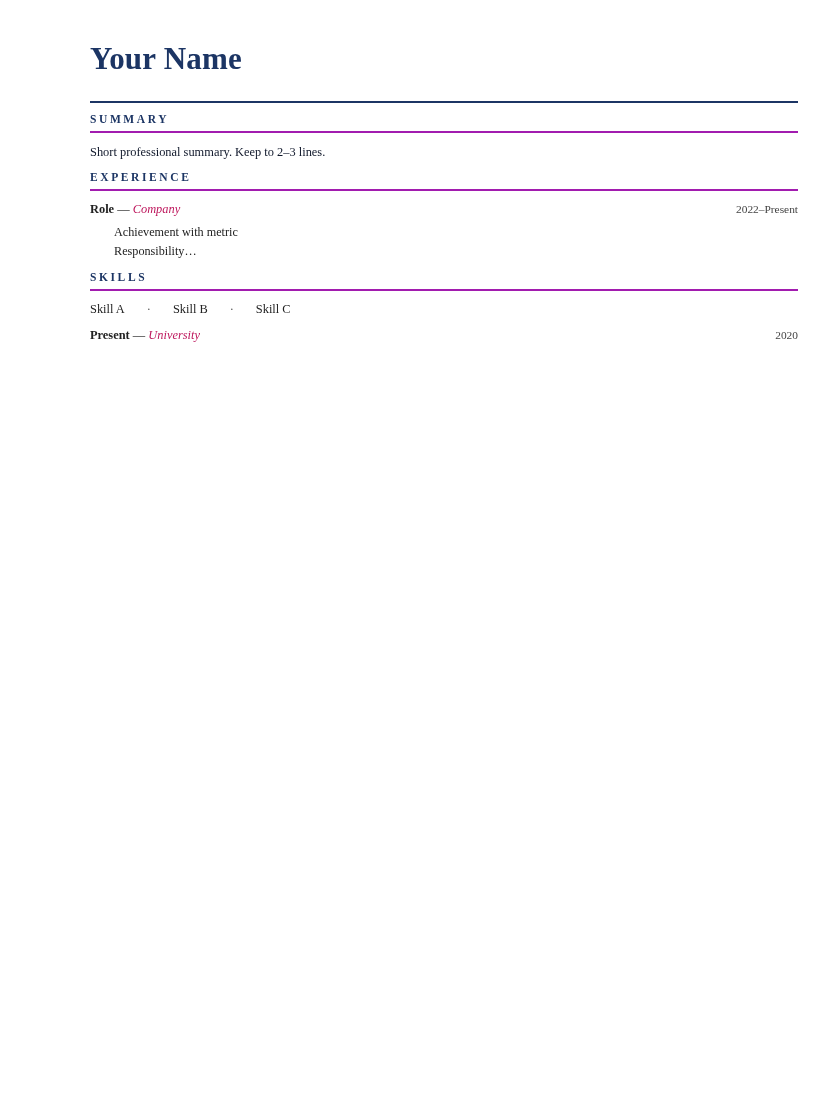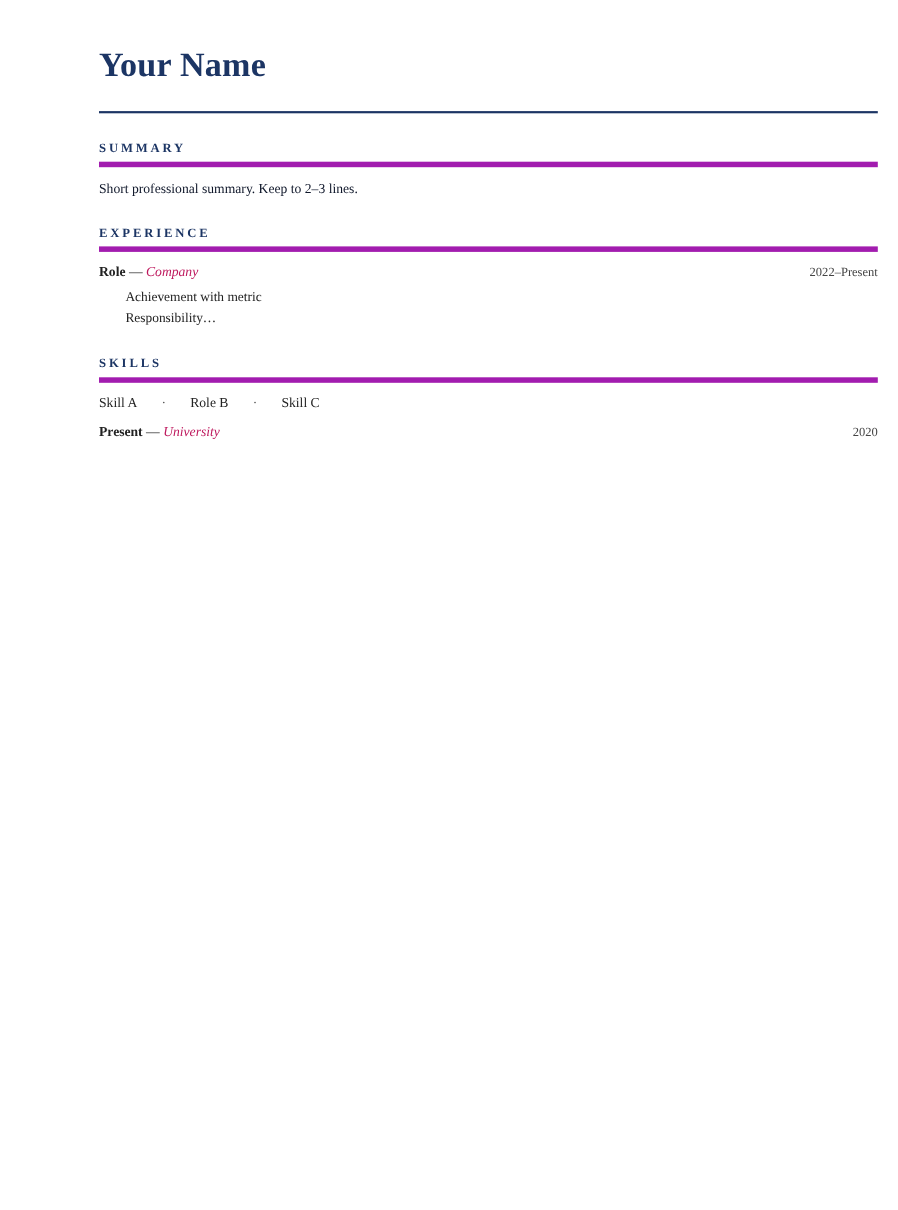--- a/index.html
+++ b/index.html
@@ -54,9 +54,9 @@
     font-weight: bold;
     letter-spacing: 2.6px;
     color: #1c3564;
-    padding-top: 26px;
+    padding-top: 10px;
     padding-bottom: 6px;
-    border-bottom: 5px solid #a21caf;
+    border-bottom: 2px solid #a21caf;
   }
   .section-body {
     padding-top: 11px;

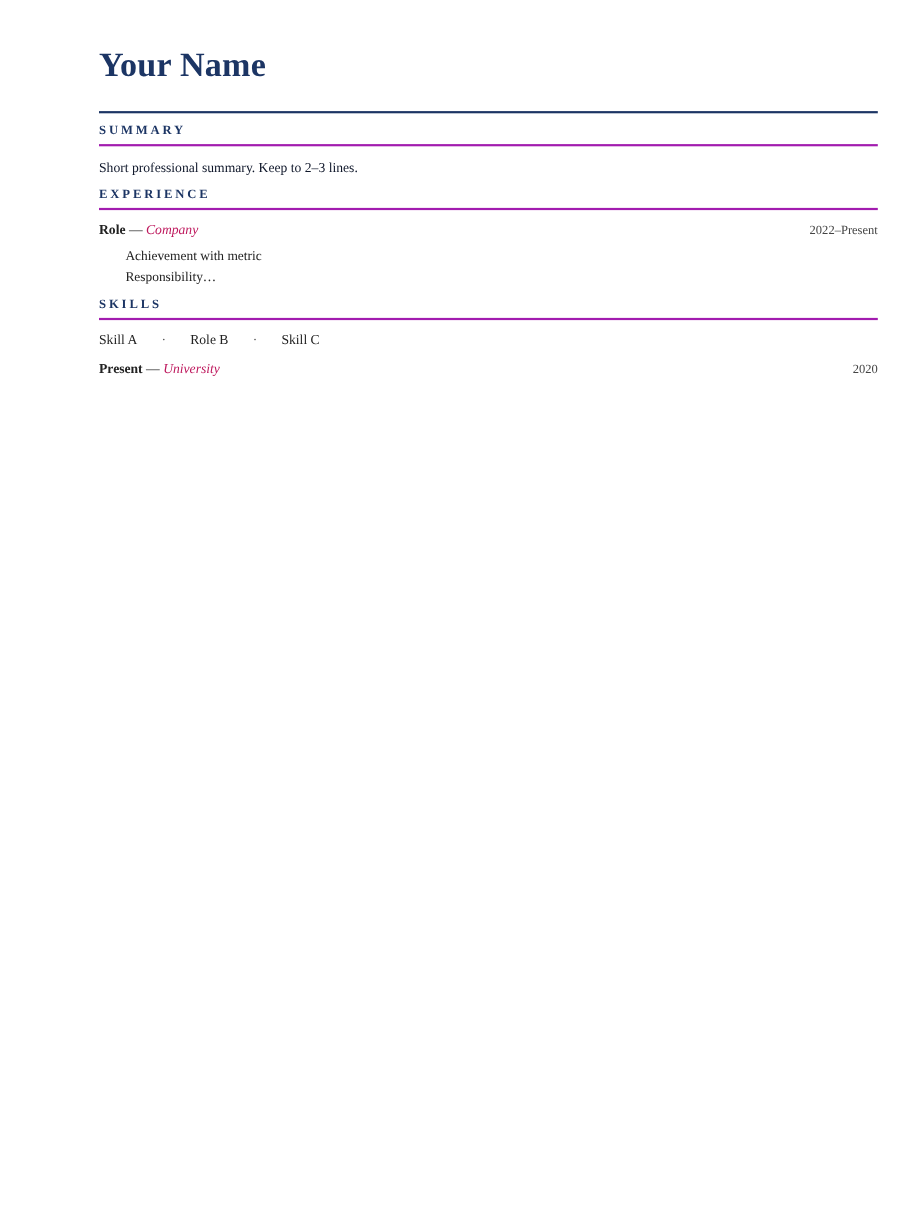--- a/index.html
+++ b/index.html
@@ -159,7 +159,7 @@
       <div class="skills">
         <span>Skill A</span>
         <span class="skill-sep">·</span>
-        <span>Role B</span>
+        <span>Skill B</span>
         <span class="skill-sep">·</span>
         <span>Skill C</span>
       </div>

